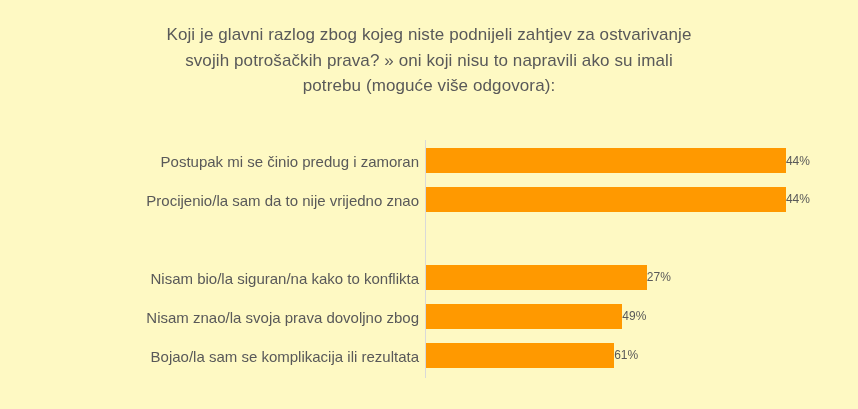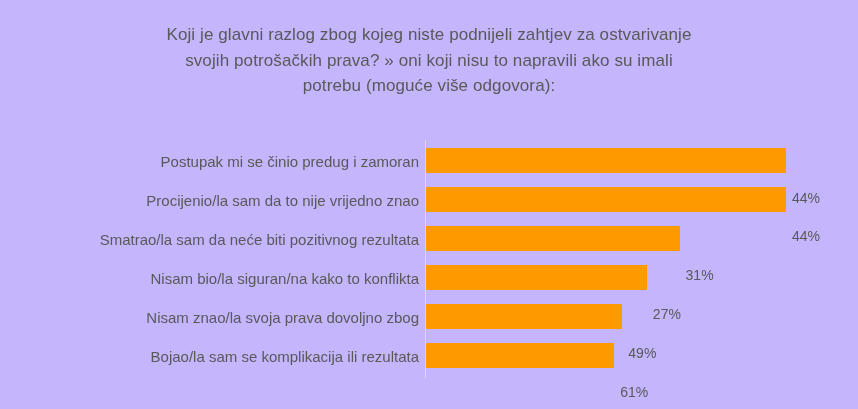--- a/index.html
+++ b/index.html
@@ -19,7 +19,7 @@
     position: relative;
     width: 858px;
     height: 409px;
-    background: #c4b5fd;
+    background: #fef9c3;
   }
 
   

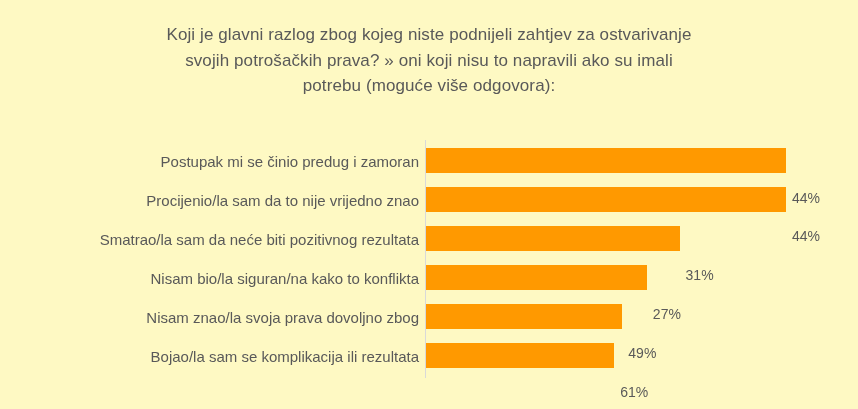--- a/index.html
+++ b/index.html
@@ -102,12 +102,10 @@
     position: absolute;
     top: 50%;
     transform: translateY(-50%);
-    font-size: 14px;
+    font-size: 12px;
     line-height: 17px;
     color: #595959;
     white-space: nowrap;
-    padding-left: 6px;
-    margin-top: 37px;
   }
 </style>
 </head>

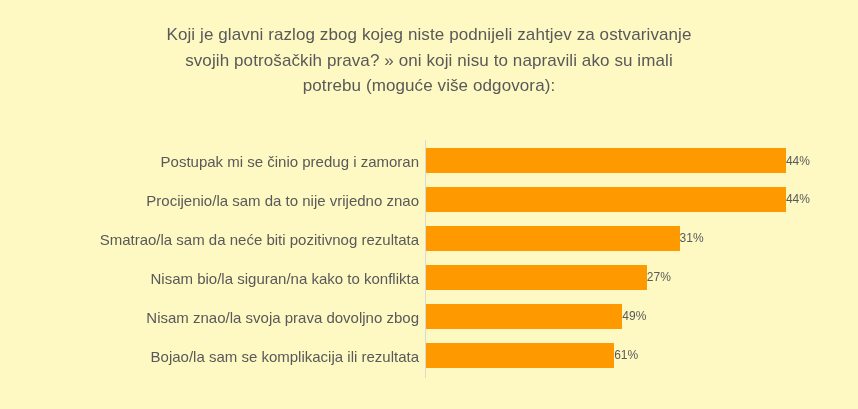--- a/index.html
+++ b/index.html
@@ -136,13 +136,6 @@
             <div class="bar-value" style="left: 359.92px;">44%</div>
           </div>
         </div>
-        <div class="bar-row" style="top: 79.3px;">
-          <div class="bar-label">Smatrao/la sam da neće biti pozitivnog rezultata</div>
-          <div class="bar-track">
-            <div class="bar-rect" style="width: 253.58px; background: rgb(255, 153, 0);"></div>
-            <div class="bar-value" style="left: 253.58px;">31%</div>
-          </div>
-        </div>
         <div class="bar-row" style="top: 118.2px;">
           <div class="bar-label">Nisam bio/la siguran/na kako to konflikta</div>
           <div class="bar-track">

